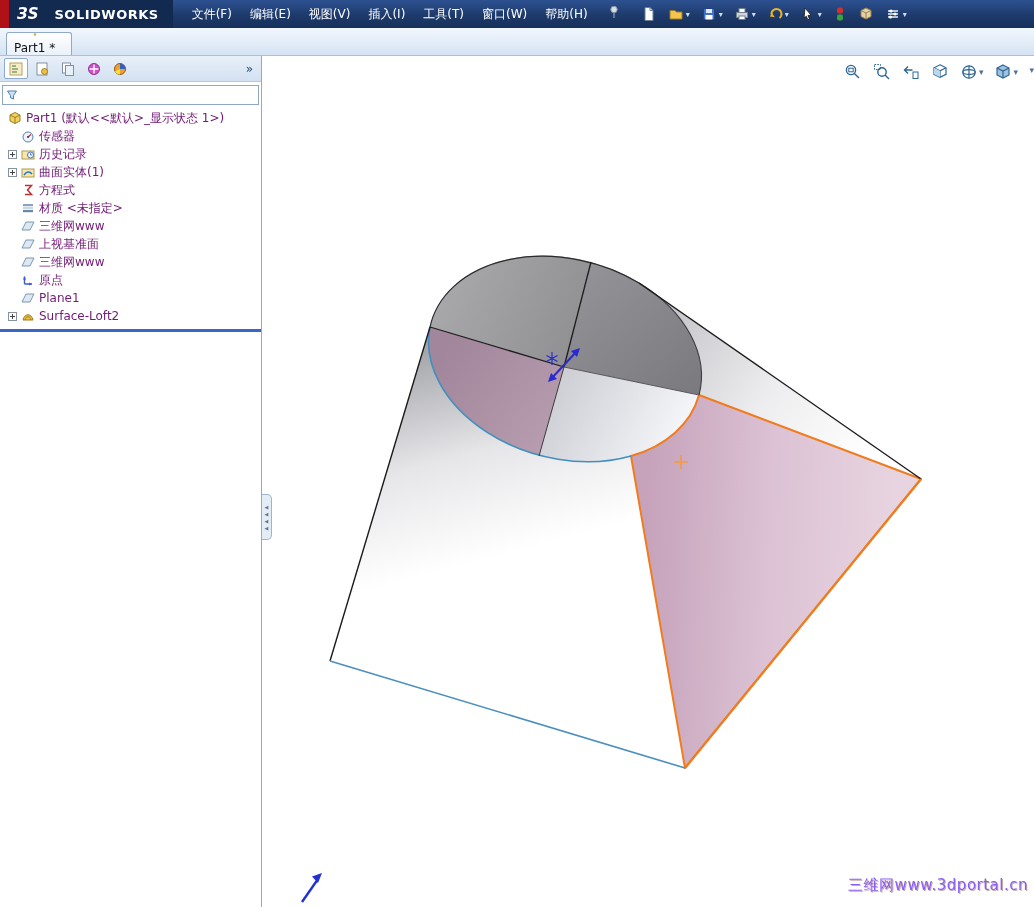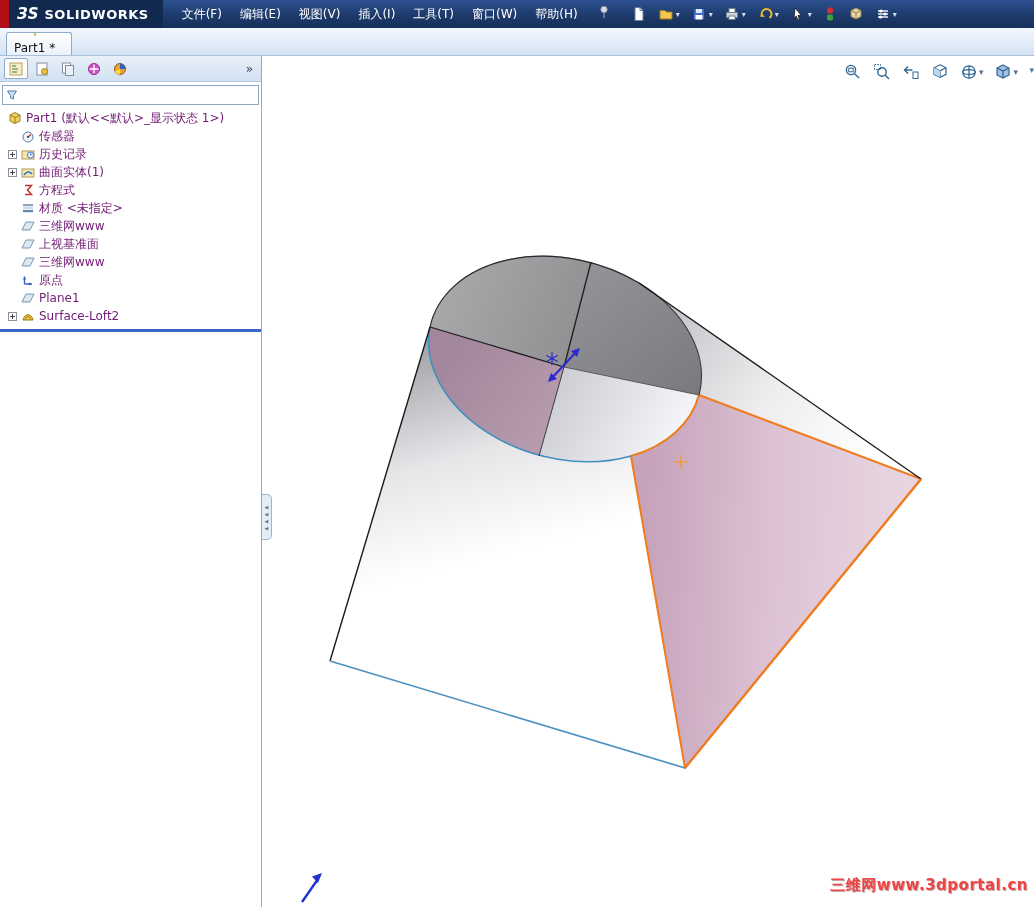--- a/index.html
+++ b/index.html
@@ -10,7 +10,7 @@
   .titlebar { height:28px; background:linear-gradient(180deg,#2d5191 0%,#1d3a6b 55%,#16305a 100%);
     display:flex; align-items:center; color:#fff; }
   .red-accent { width:9px; height:28px; background:#b01116; }
-  .logo-block { display:flex; align-items:center; gap:6px; background:#122a50;
+  .logo-block { display:flex; align-items:center; gap:16px; background:#122a50;
     height:100%; padding:0 14px 0 8px; }
   .ds-mark { font-weight:bold; font-style:italic; font-size:15px; }
   .logo-text { font-weight:bold; font-size:13px; letter-spacing:.5px; }

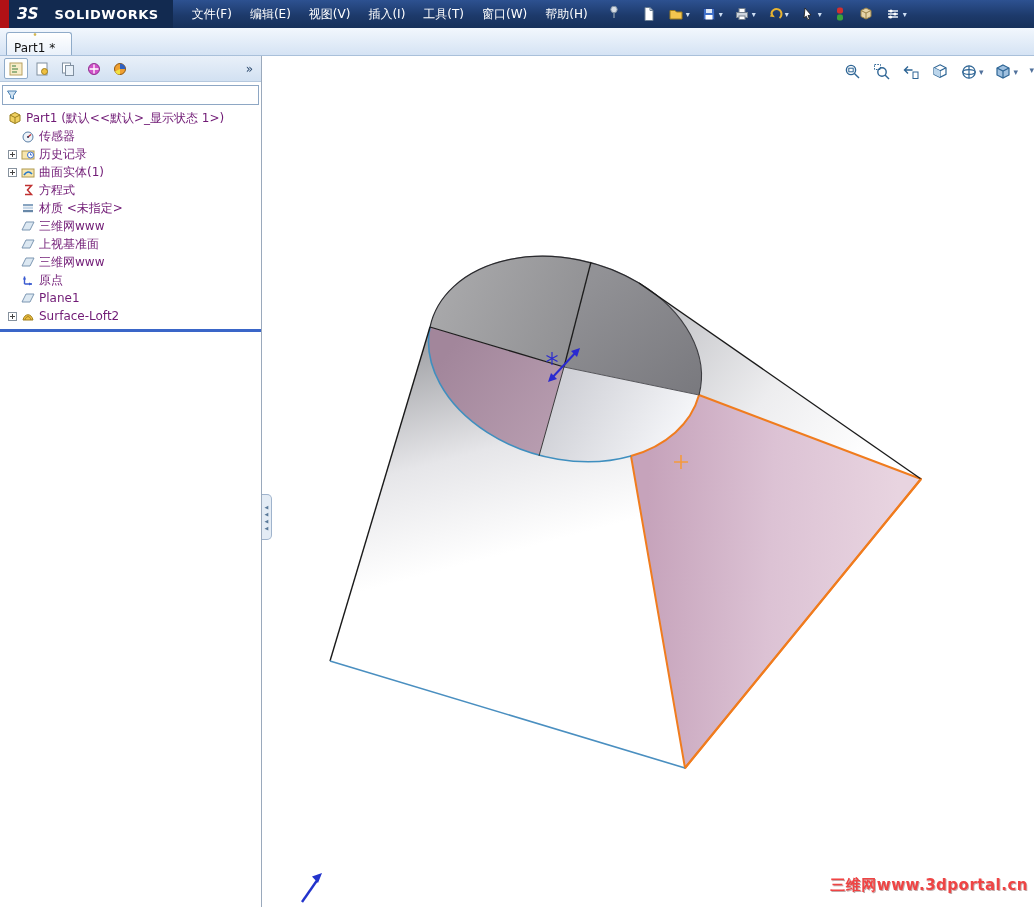--- a/index.html
+++ b/index.html
@@ -66,8 +66,8 @@
 
   .model-svg { position:absolute; left:0; top:0; width:771px; height:851px; }
 
-  .watermark { position:absolute; right:6px; bottom:12px; font-size:15px; font-weight:bold;
-    color:#ef4444; text-shadow:1px 1px 0 rgba(90,10,10,.35); letter-spacing:.5px; }
+  .watermark { position:absolute; right:6px; bottom:12px; font-size:15px; font-weight:normal;
+    color:#8b5cf6; text-shadow:1px 1px 0 rgba(90,10,10,.35); letter-spacing:.5px; }
 </style>
 </head>
 <body>

